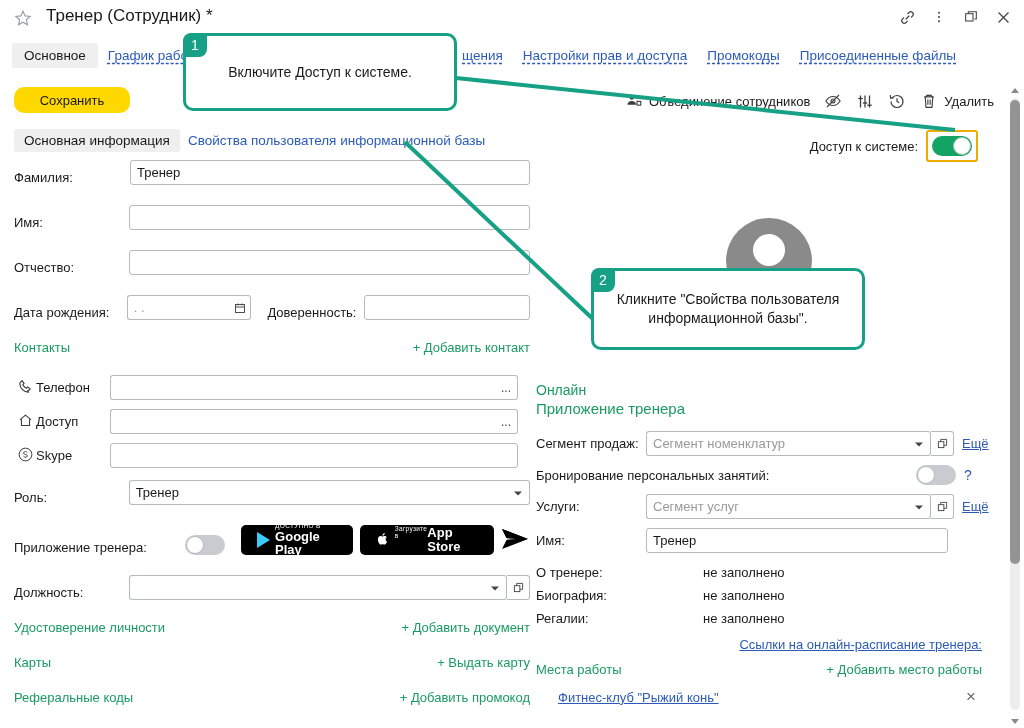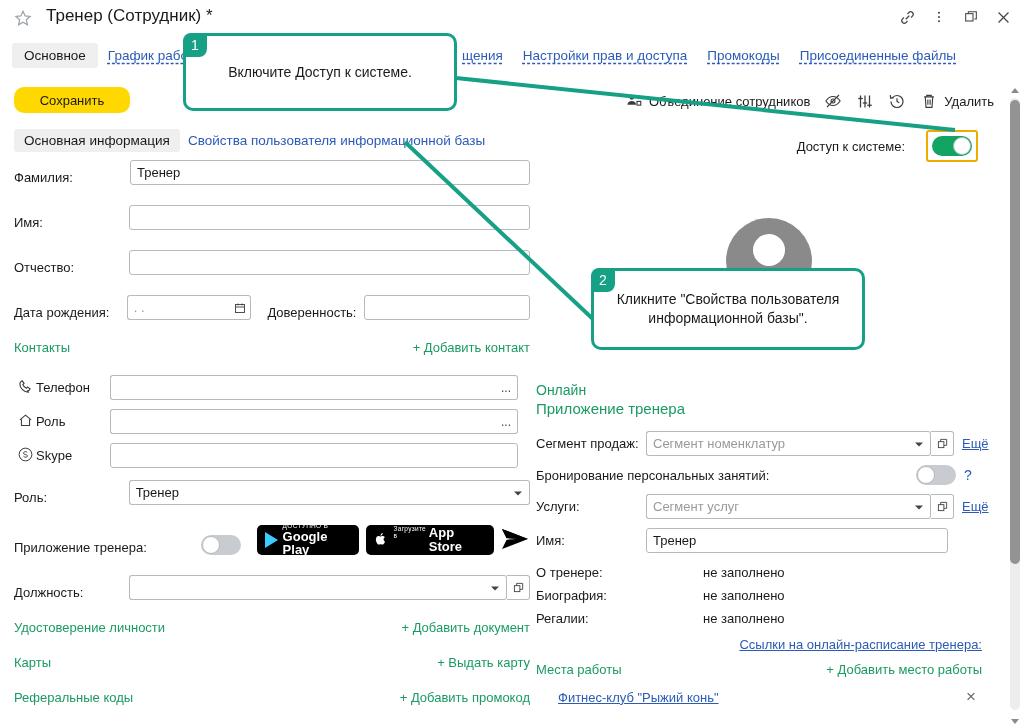--- a/index.html
+++ b/index.html
@@ -52,7 +52,7 @@
   .subtab-link { font-size:13.5px; color:#2b5bb7; padding:4px 8px; white-space:nowrap; }
 
   
-  .access-wrap { position:absolute; right:46px; top:130px; display:flex; align-items:center; gap:21px; }
+  .access-wrap { position:absolute; right:46px; top:130px; display:flex; align-items:center; gap:8px; }
   .access-label { font-size:13px; color:#1a1a1a; }
   .sw {
     width:40px; height:20px; border-radius:10px; position:relative;

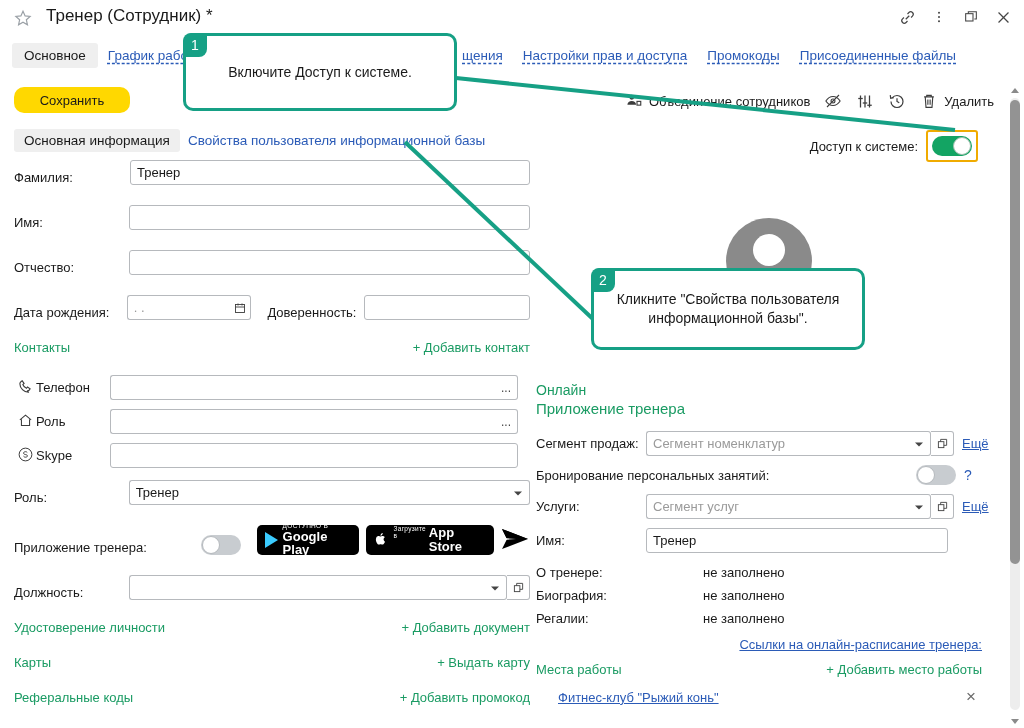--- a/index.html
+++ b/index.html
@@ -304,7 +304,7 @@
               <path d="M5.5 10v10h13V10"></path>
           </svg>
         </span>
-        <span class="clabel">Роль</span>
+        <span class="clabel">Доступ</span>
         <span class="inp" style="width:385px;border-right:none;border-radius:3px 0 0 3px"></span>
         <span class="btn-sq">...</span>
       </div>

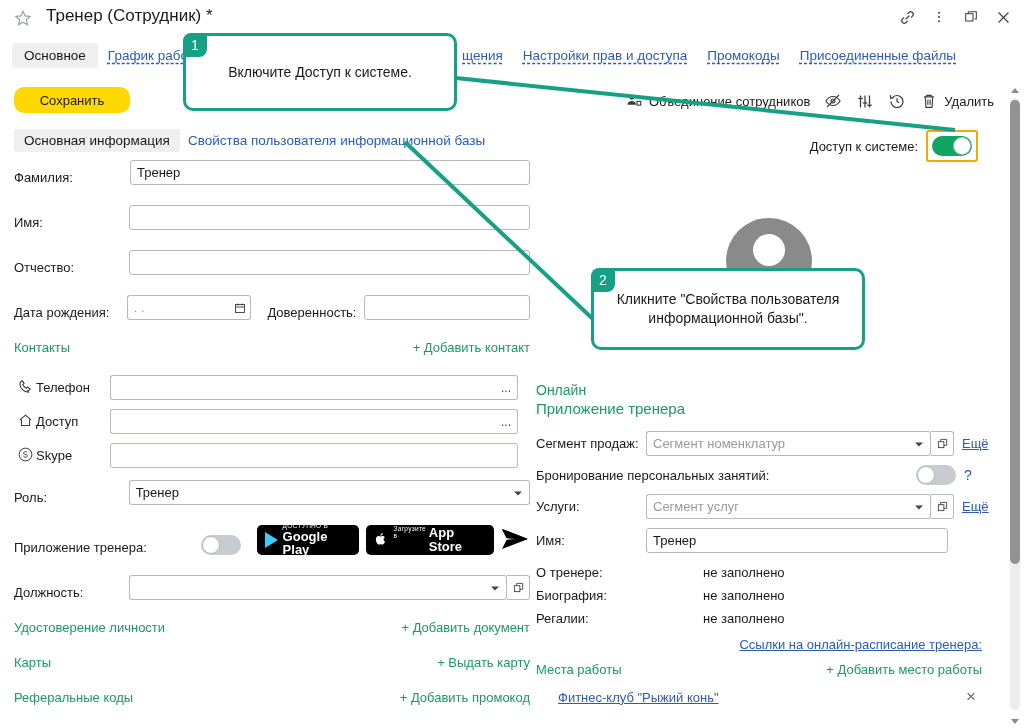--- a/index.html
+++ b/index.html
@@ -125,7 +125,7 @@
 
   
   .badge { height:30px; border-radius:5px; background:#000; display:flex;
-           align-items:center; gap:5px; padding:0 8px; color:#fff; }
+           align-items:center; gap:5px; padding:0 16px; color:#fff; }
   .badge .sm { font-size:6.5px; letter-spacing:.3px; line-height:1; text-transform:uppercase; }
   .badge .bg { font-size:13px; font-weight:bold; line-height:1.05; }
   .tri { width:0;height:0;border-top:8px solid transparent;border-bottom:8px solid transparent;border-left:13px solid #3bccff; }

